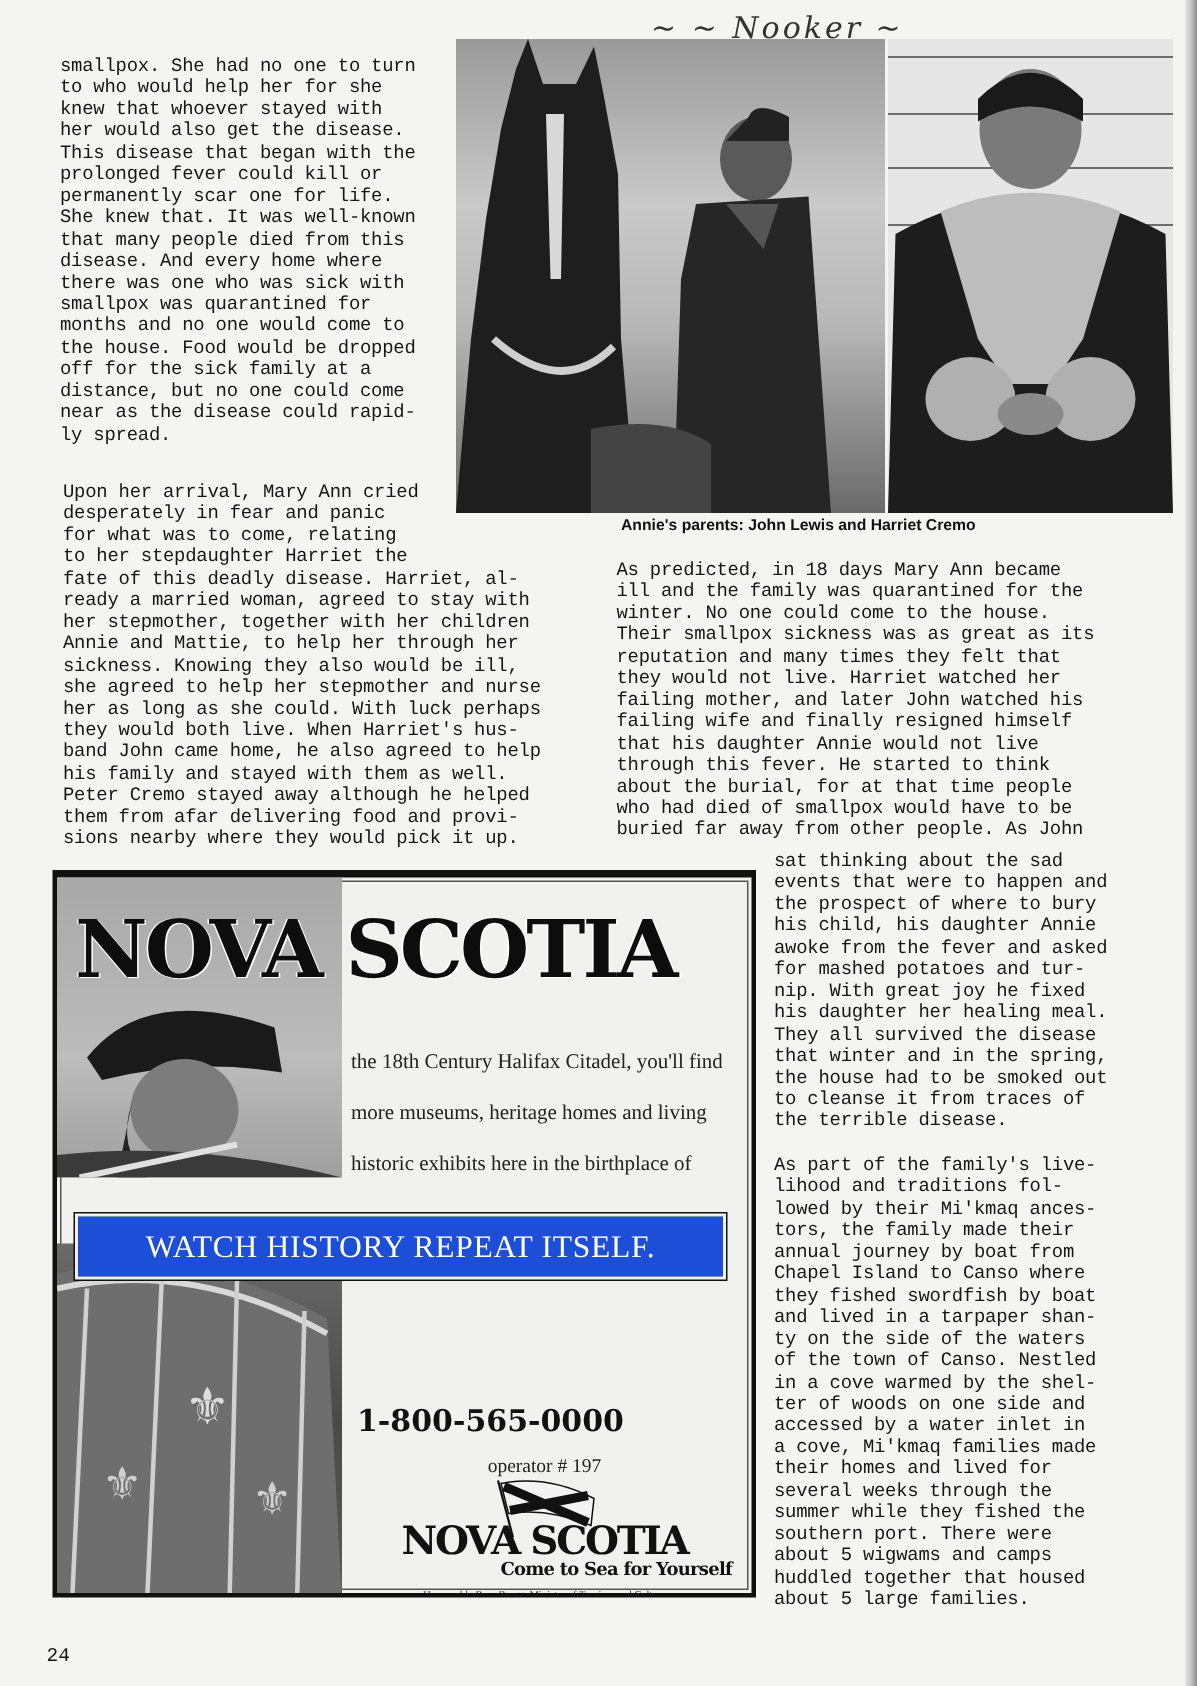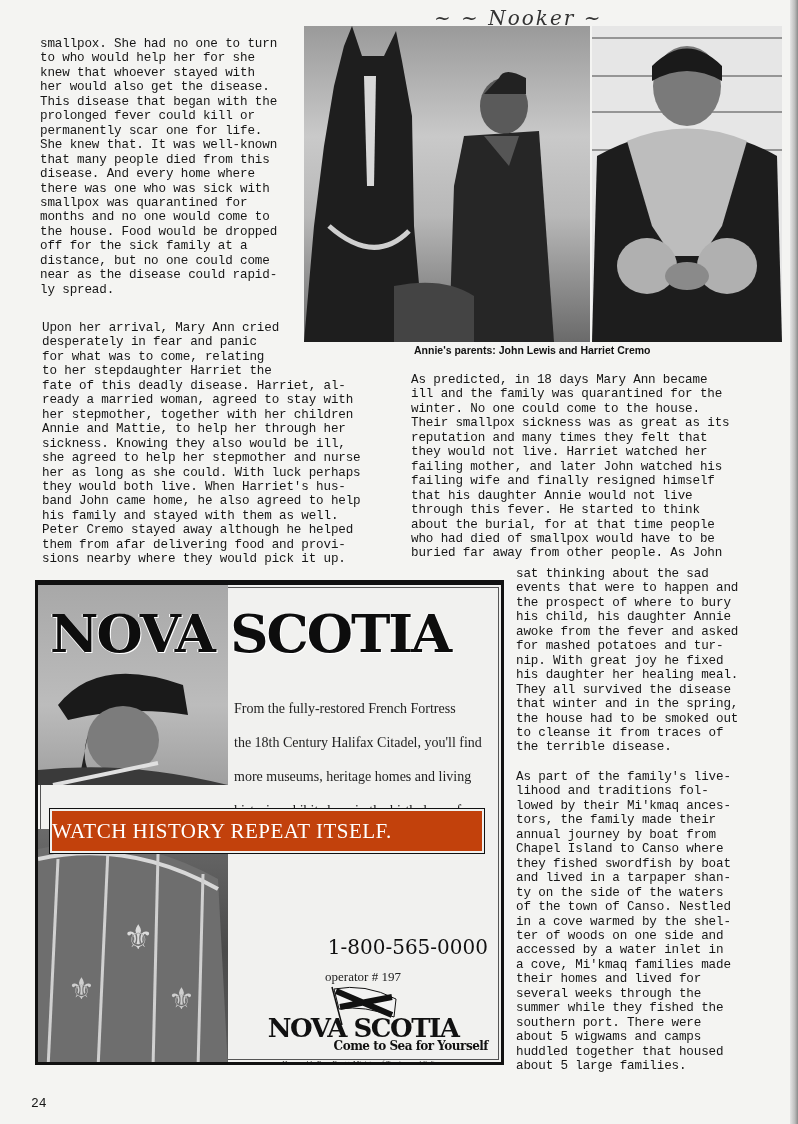--- a/index.html
+++ b/index.html
@@ -172,7 +172,7 @@
     </svg>
   </div>
   <div class="ad-headline">NOVA SCOTIA</div>
-  <div class="ad-body" style="left:196px; top:100px;"><p>From the fully-restored French Fortress</p><p>the 18th Century Halifax Citadel, you'll find</p><p>more museums, heritage homes and living</p><p>historic exhibits here in the birthplace of</p></div>
+  <div class="ad-body" style="left:196px; top:100px;"><p>the 18th Century Halifax Citadel, you'll find</p><p>more museums, heritage homes and living</p><p>historic exhibits here in the birthplace of</p></div>
   <div class="ad-banner">WATCH HISTORY REPEAT ITSELF.</div>
   <div class="ad-phone">1-800-565-0000</div>
   <div class="ad-operator">operator # 197</div>

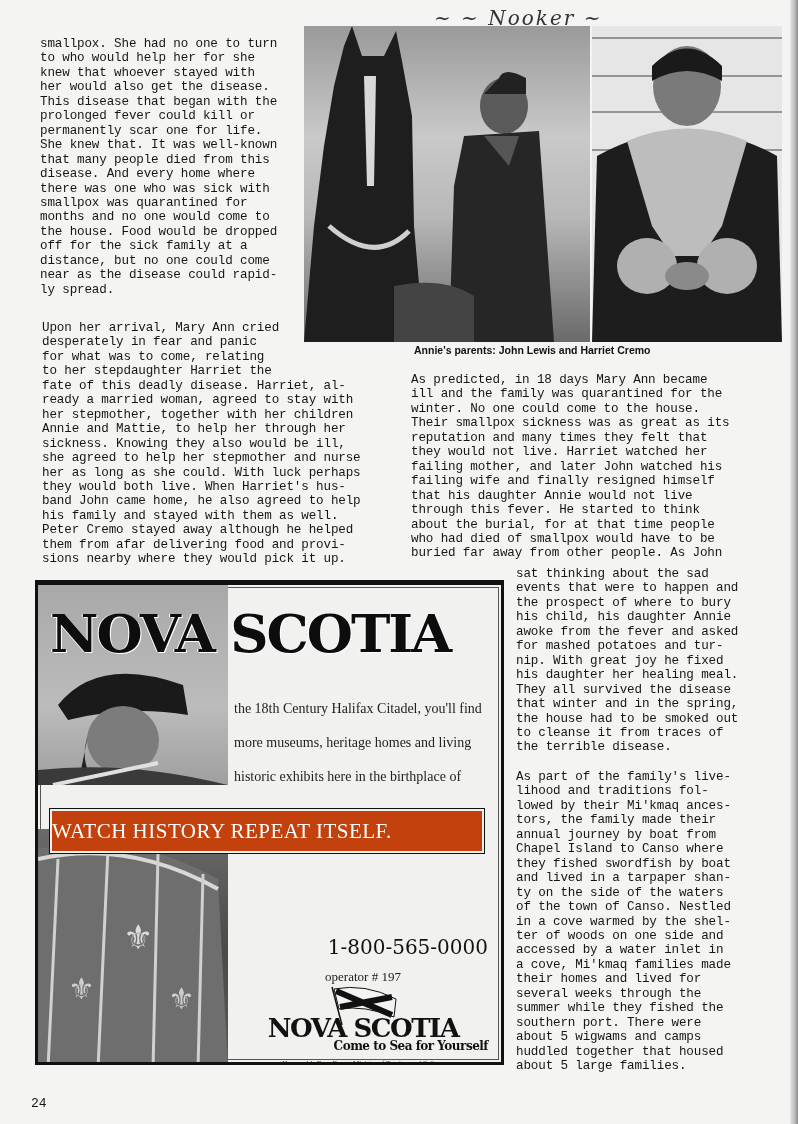--- a/index.html
+++ b/index.html
@@ -69,9 +69,9 @@
   }
   .ad-banner {
     position:absolute; left:14px; top:226px; width:430px; height:40px;
-    background:#c2410c; outline:2px solid #f1f1ef; box-shadow:0 0 0 3px #111;
+    background:#1d4ed8; outline:2px solid #f1f1ef; box-shadow:0 0 0 3px #111;
     color:#fff; font-family:"Liberation Serif",serif; font-size:21px;
-    line-height:40px; letter-spacing:0.5px;
+    text-align:center; line-height:40px; letter-spacing:0.5px;
   }
   .ad-phone {
     position:absolute; left:200px; top:350px; width:250px; text-align:right;

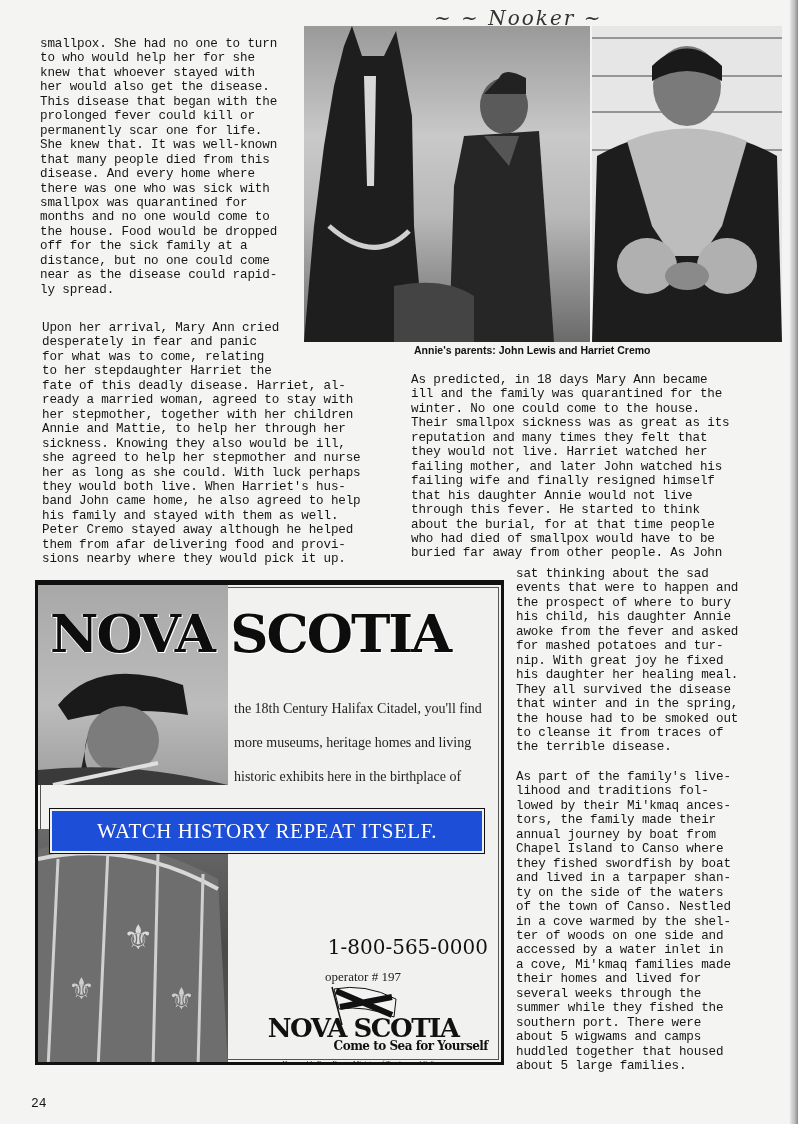--- a/index.html
+++ b/index.html
@@ -74,8 +74,8 @@
     text-align:center; line-height:40px; letter-spacing:0.5px;
   }
   .ad-phone {
-    position:absolute; left:200px; top:350px; width:250px; text-align:right;
-    font-family:"DejaVu Serif",serif; font-weight:normal; font-size:20px; color:#111;
+    position:absolute; left:200px; top:350px; width:250px; text-align:left;
+    font-family:"DejaVu Serif",serif; font-weight:bold; font-size:20px; color:#111;
   }
   .ad-operator {
     position:absolute; left:200px; top:384px; width:250px; text-align:center;

